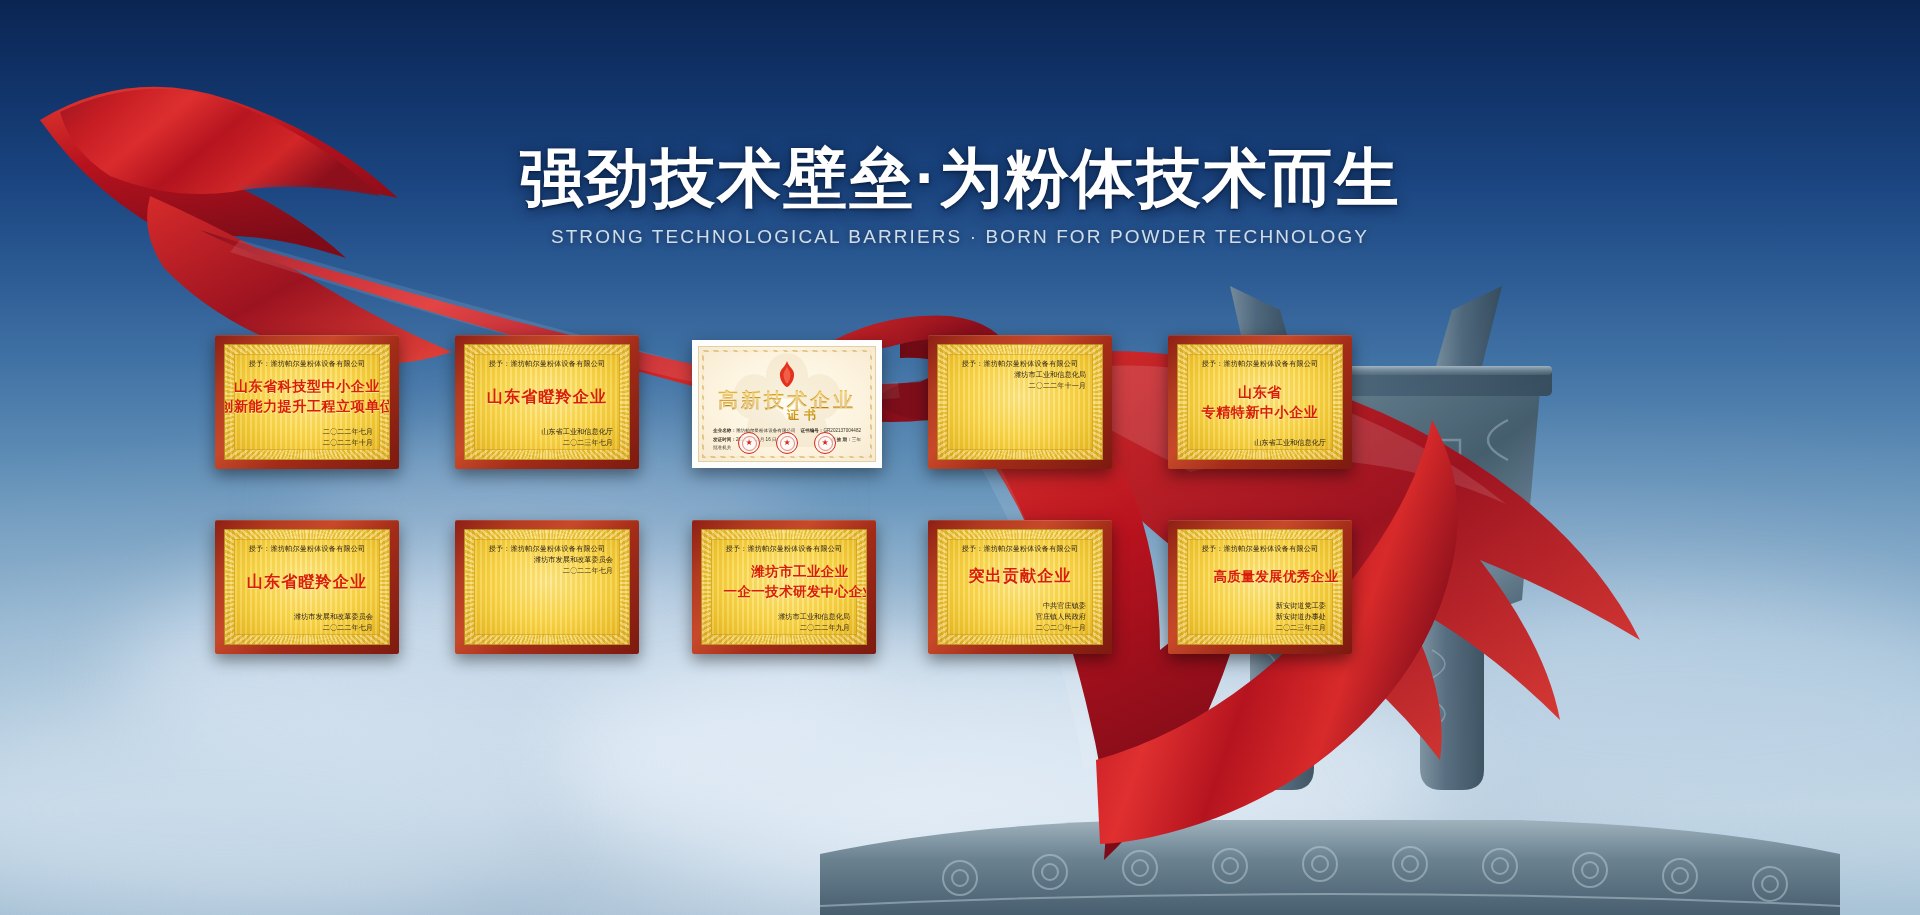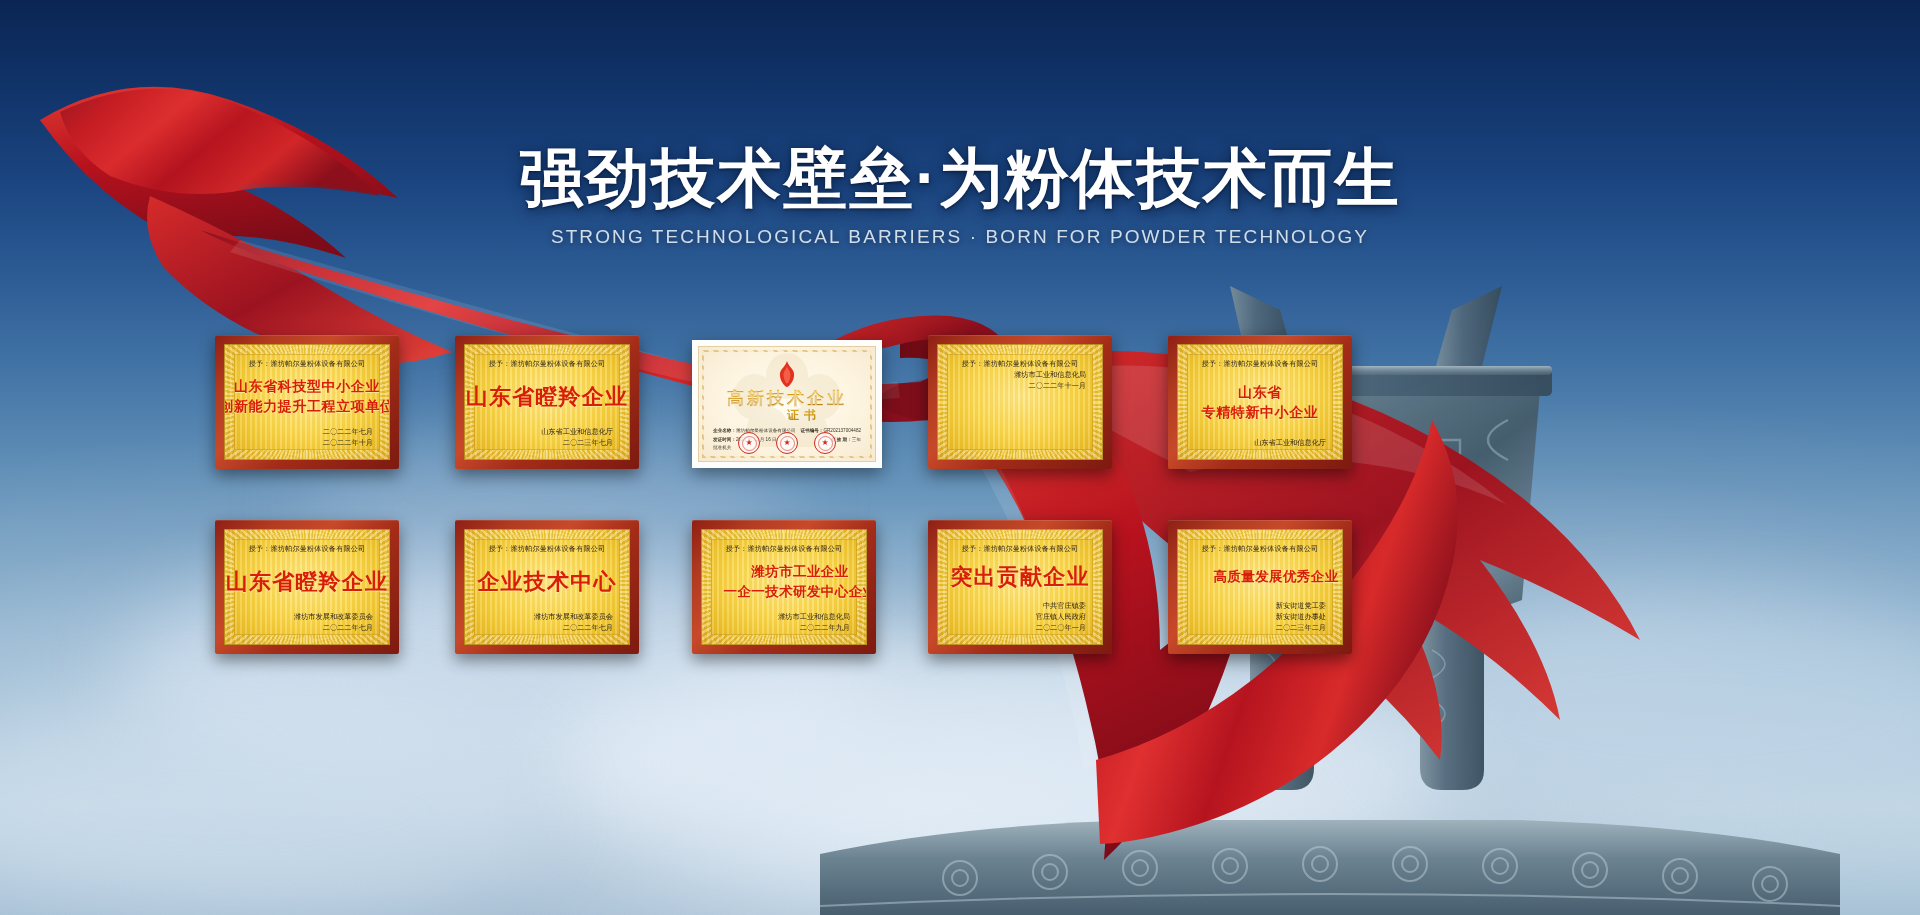--- a/index.html
+++ b/index.html
@@ -157,7 +157,7 @@
     font-family:"Liberation Serif", serif;
     font-weight:bold;
     color:#d81e06;
-    font-size:22px;
+    font-size:16px;
     letter-spacing:1.2px;
     white-space:nowrap;
     text-shadow:0 1px 0 rgba(255,235,170,.75);

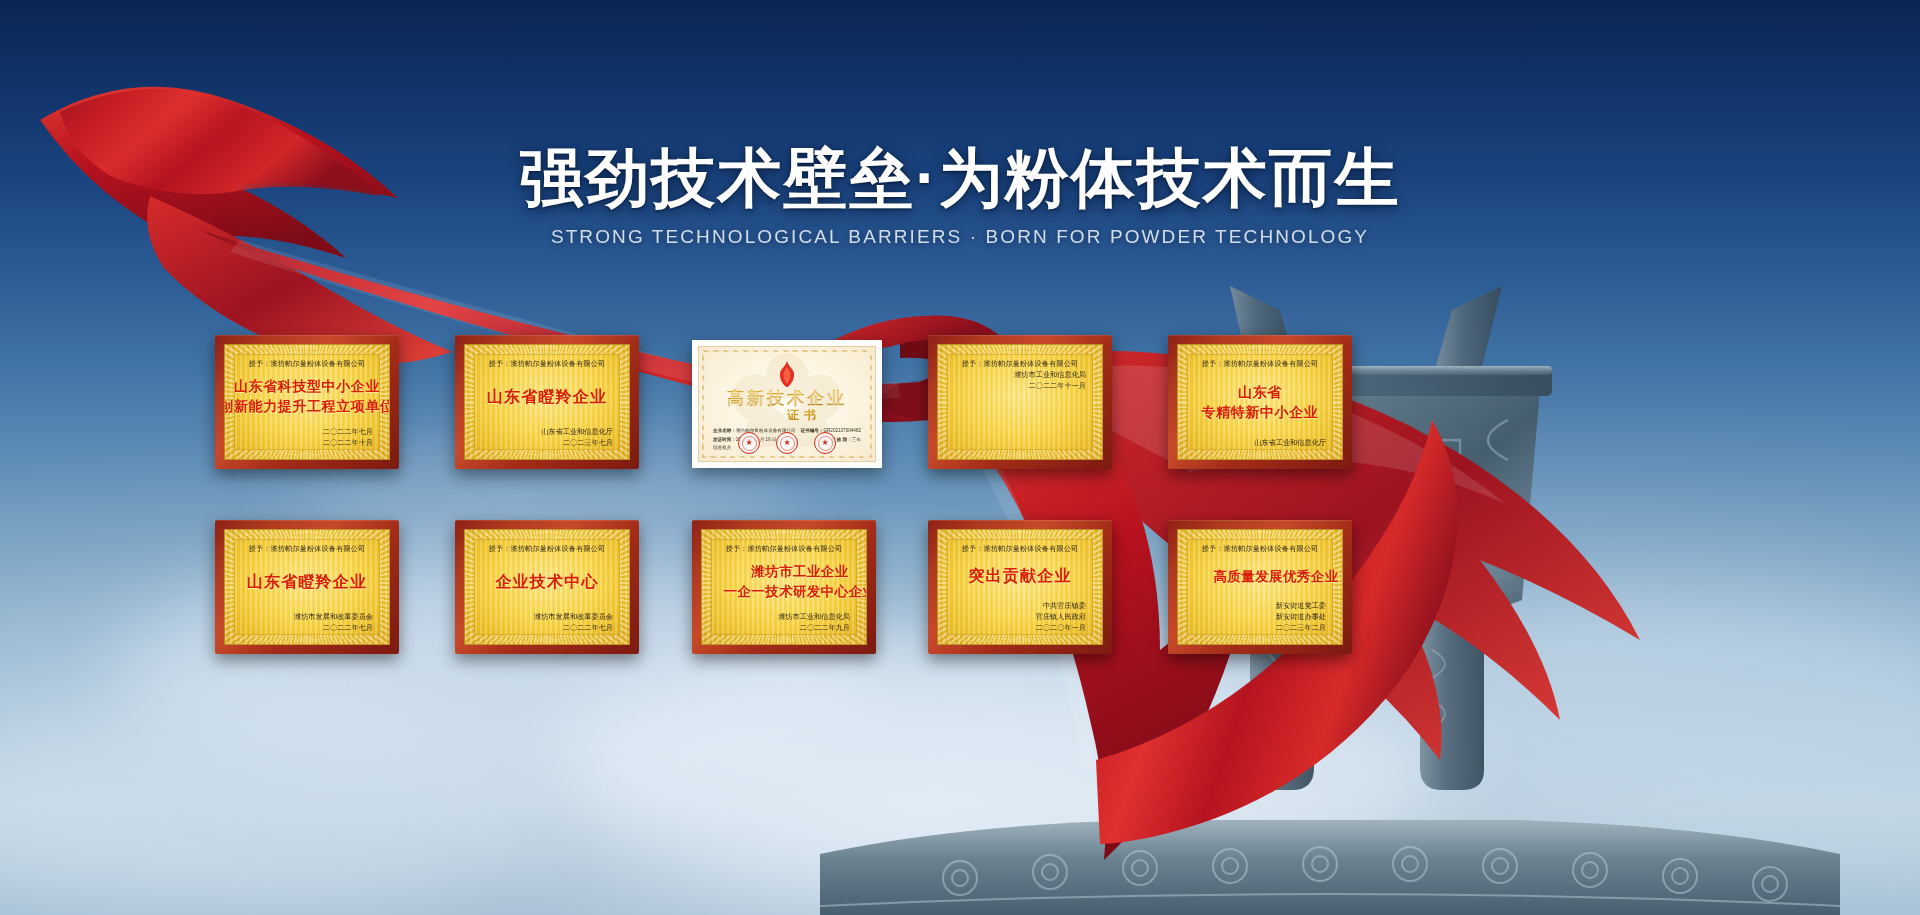--- a/index.html
+++ b/index.html
@@ -220,7 +220,7 @@
     text-align:center;
     font-family:"Liberation Serif", serif;
     font-weight:bold;
-    font-size:17px;
+    font-size:20px;
     letter-spacing:3px;
     z-index:3;
     background:linear-gradient(180deg,#e6b325 0%,#c98c12 55%,#a96f08 100%);

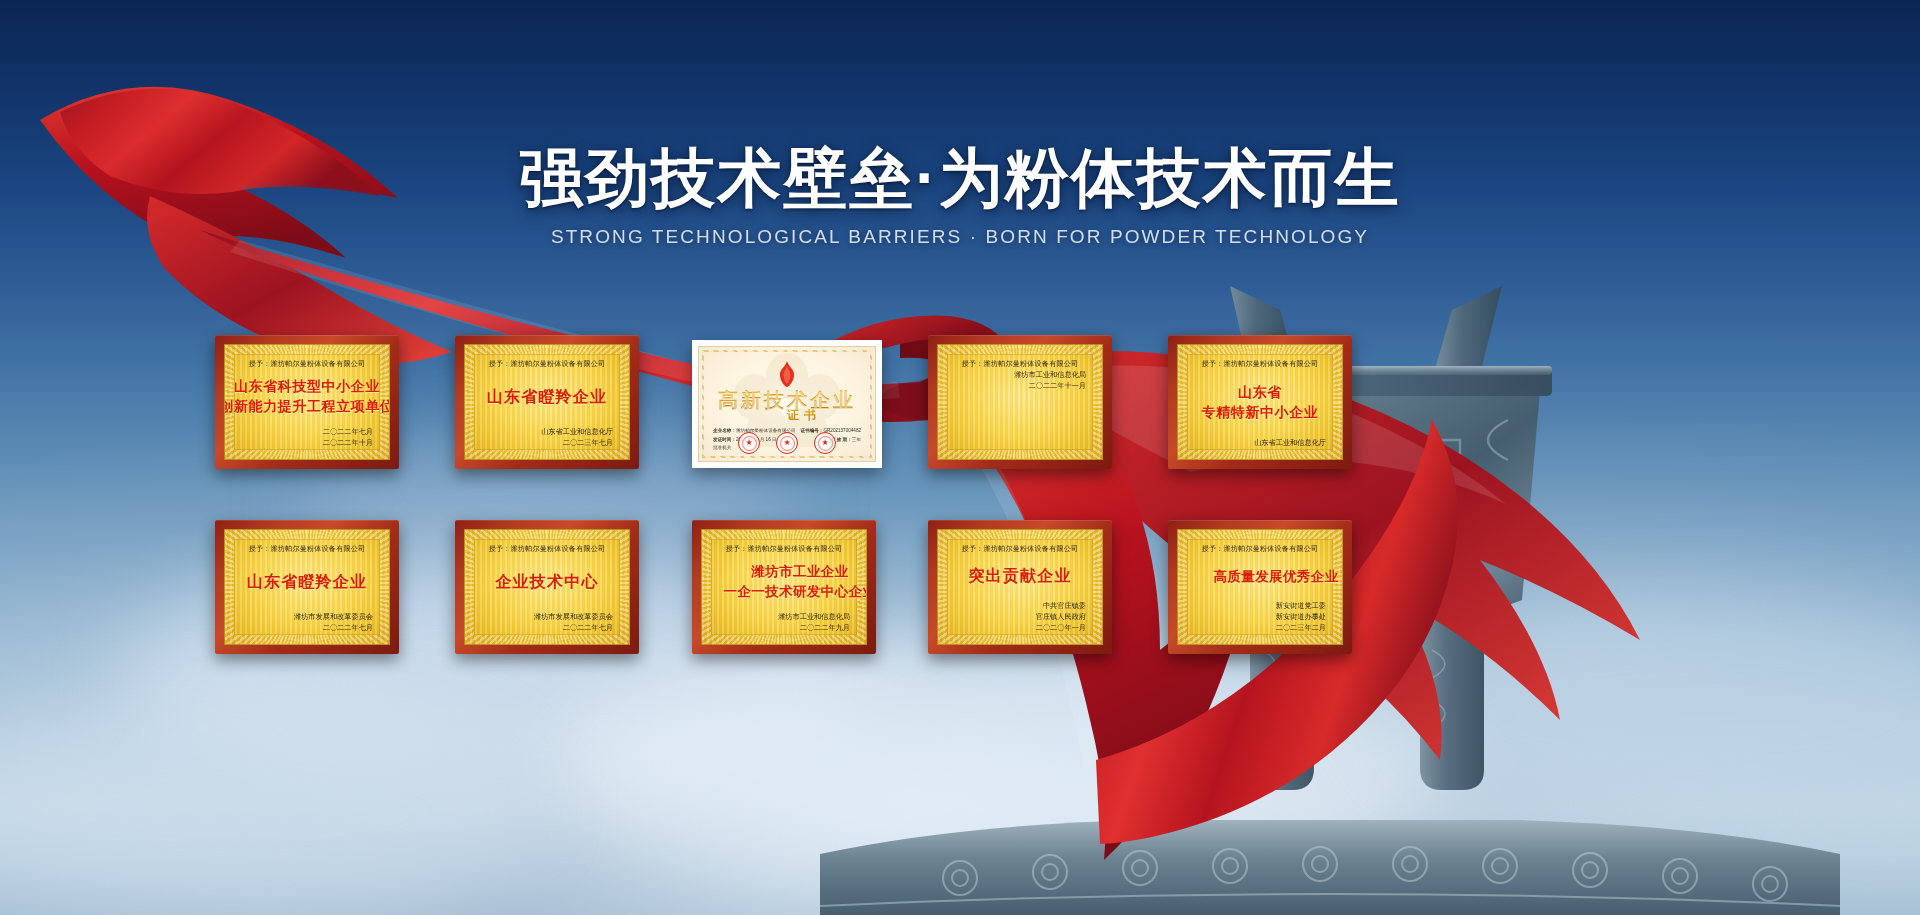--- a/index.html
+++ b/index.html
@@ -537,9 +537,6 @@
       <div class="plaque" style="left:240px; top:0px;">
         <div class="inner">
           <div class="p-grant">授予：潍坊帕尔曼粉体设备有限公司</div>
-          <div class="p-title">
-            <div class="ln">企业技术中心</div>
-          </div>
           <div class="p-issuer">
             <div>潍坊市发展和改革委员会</div>
             <div>二〇二二年七月</div>

